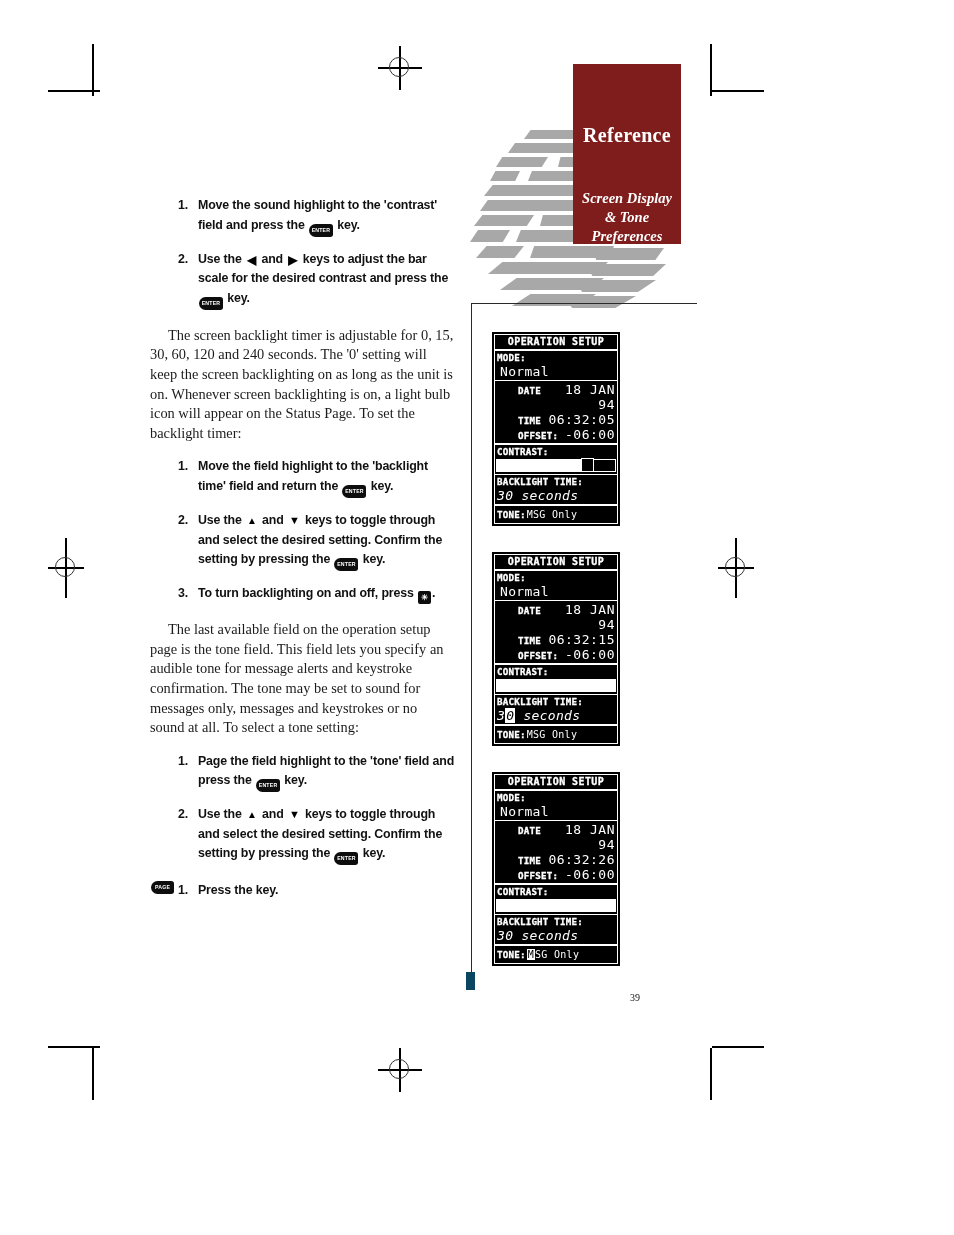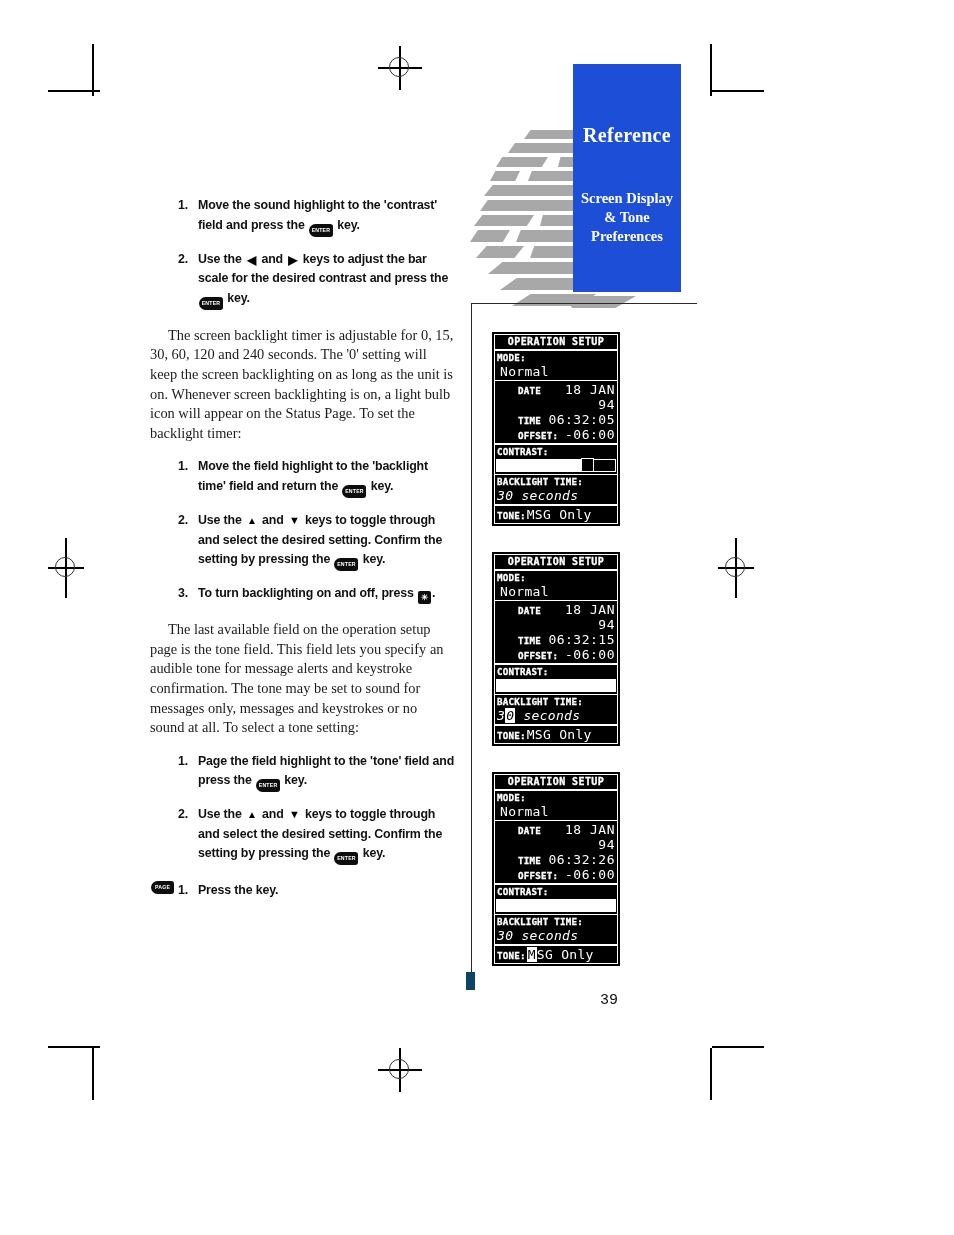--- a/index.html
+++ b/index.html
@@ -78,8 +78,8 @@
   .globe{position:absolute;left:0px;top:68px;width:175px;height:185px;}
   .globe span{position:absolute;background:#a8a8a8;}
   .refbox{
-    position:absolute;left:107px;top:4px;width:108px;height:228px;
-    background:#1d4ed8;
+    position:absolute;left:107px;top:4px;width:108px;height:180px;
+    background:#7f1d1d;
     z-index:3;
   }
   .refbox .ref-title{

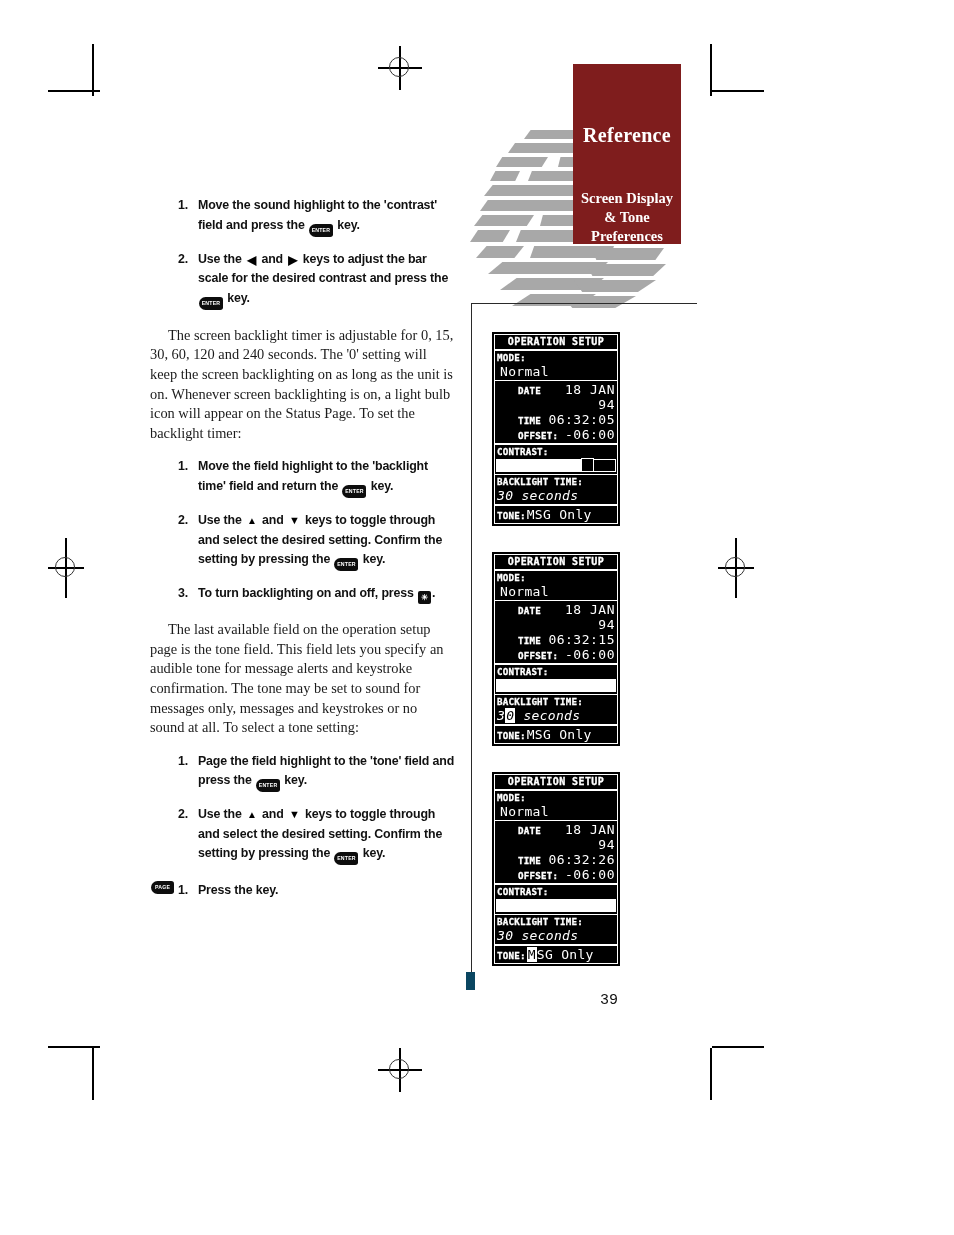--- a/index.html
+++ b/index.html
@@ -90,7 +90,7 @@
   .refbox .ref-sub{
     position:absolute;left:0;top:125px;width:108px;text-align:center;
     color:#ffffff;font-family:"Liberation Serif", serif;
-    font-weight:700;font-size:14.5px;line-height:19px;
+    font-style:italic;font-weight:700;font-size:14.5px;line-height:19px;
   }
 
   

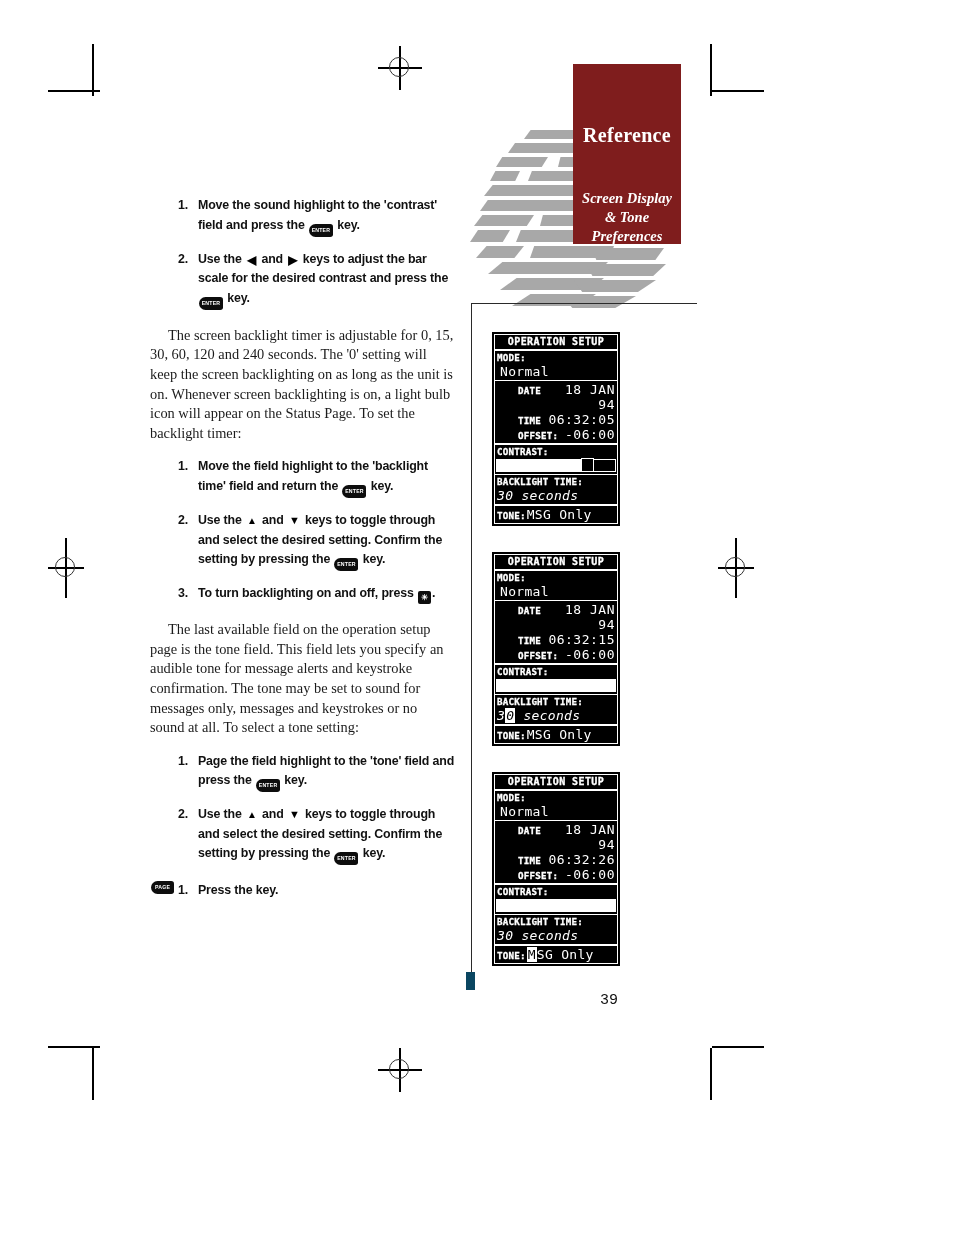--- a/index.html
+++ b/index.html
@@ -153,7 +153,7 @@
   .hl{background:#fff;color:#000;padding:0 1px;}
   .toneline{display:flex;align-items:baseline;}
   .toneline .lbl{margin-right:1px;}
-  .toneline .tv{font-size:13px;line-height:16px;letter-spacing:0.3px;}
+  .toneline .tv{font-size:10px;line-height:16px;letter-spacing:0.3px;}
 </style>
 </head>
 <body>

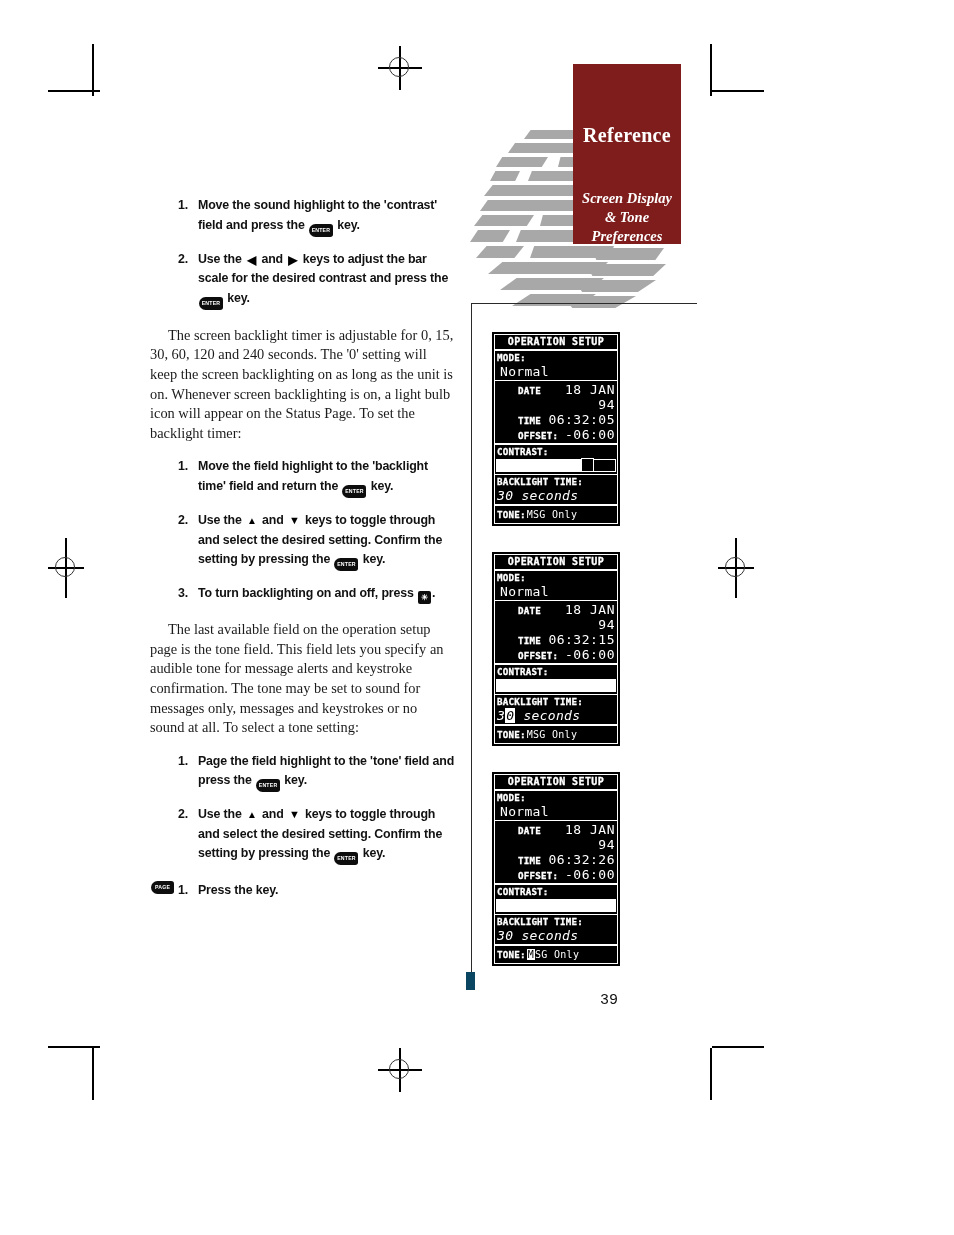--- a/index.html
+++ b/index.html
@@ -104,8 +104,8 @@
   .tealmark{position:absolute;left:466px;top:972px;width:9px;height:18px;background:#0a4661;}
 
   .pagenum{
-    position:absolute;left:600px;top:992px;width:40px;text-align:left;
-    font-family:Liberation Mono, monospace;font-size:15px;color:#111;
+    position:absolute;left:600px;top:992px;width:40px;text-align:right;
+    font-family:Liberation Serif, serif;font-size:10px;color:#111;
   }
 
   

